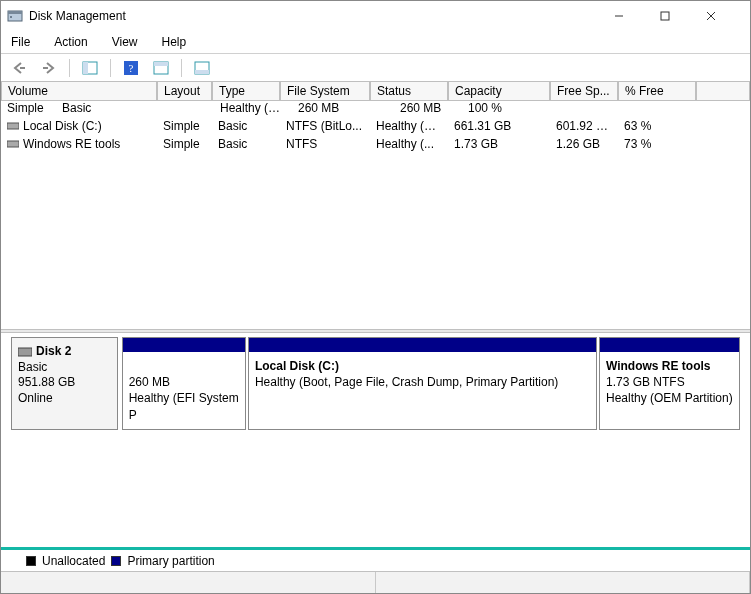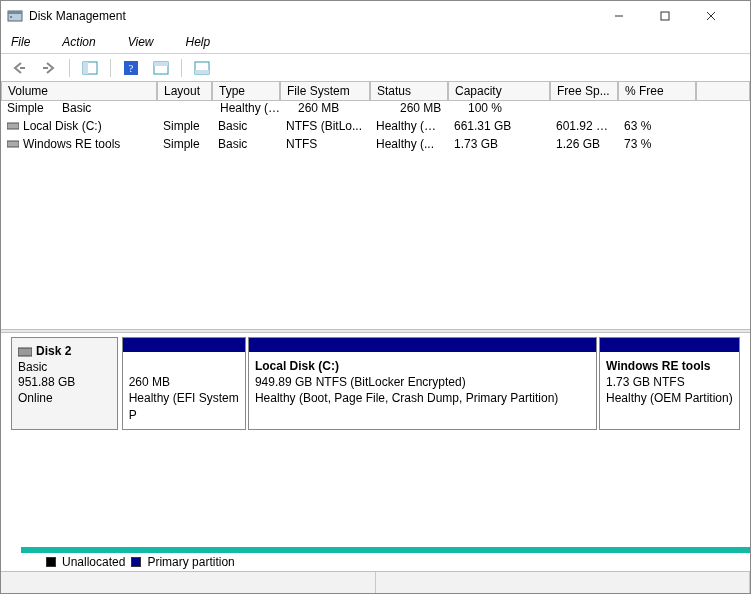--- a/index.html
+++ b/index.html
@@ -31,10 +31,9 @@
       color: #222;
     }
     .menubar {
-      display: flex; gap: 32px;
+      display: flex; gap: 24px;
       padding: 4px 10px;
       border-bottom: 1px solid #d0d0d0;
-      font-style: italic;
     }
     .menubar span { cursor: default; }
     .toolbar {

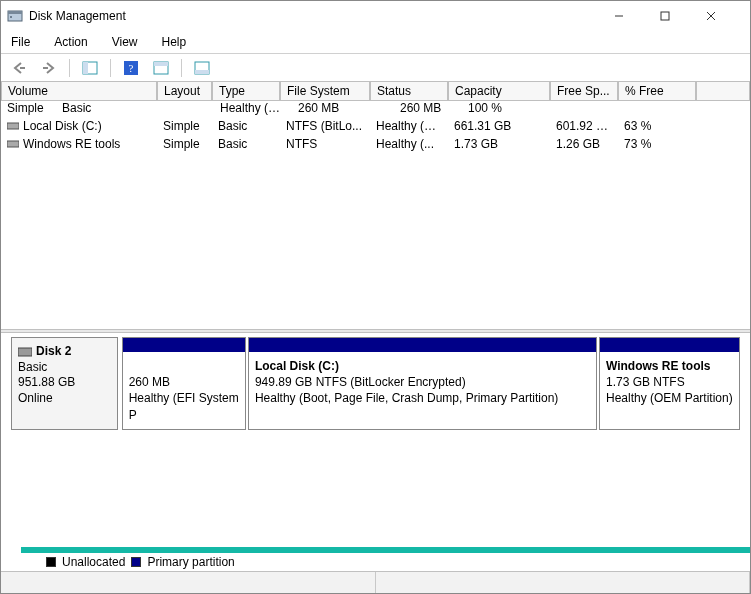--- a/index.html
+++ b/index.html
@@ -295,7 +295,6 @@
     <div class="stripe"></div>
     <div class="pbody">
       <div class="ptitle">Local Disk  (C:)</div>
-      <div>949.89 GB NTFS (BitLocker Encrypted)</div>
       <div>Healthy (Boot, Page File, Crash Dump, Primary Partition)</div>
     </div>
   </div>

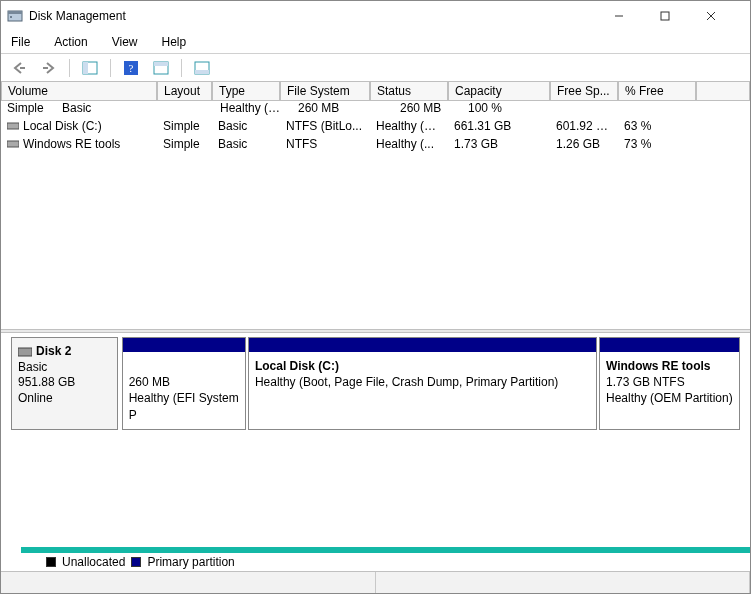--- a/index.html
+++ b/index.html
@@ -109,9 +109,8 @@
     .legend {
       display:flex; align-items:center; gap:6px;
       padding: 4px 25px;
-      border-top: 6px solid #14b8a6;
+      border-top: 3px solid #14b8a6;
       height: 24px;
-      margin-left: 20px;
     }
     .swatch { width:10px; height:10px; display:inline-block; border:1px solid #333;}
     .sw-unalloc { background:#000; }

